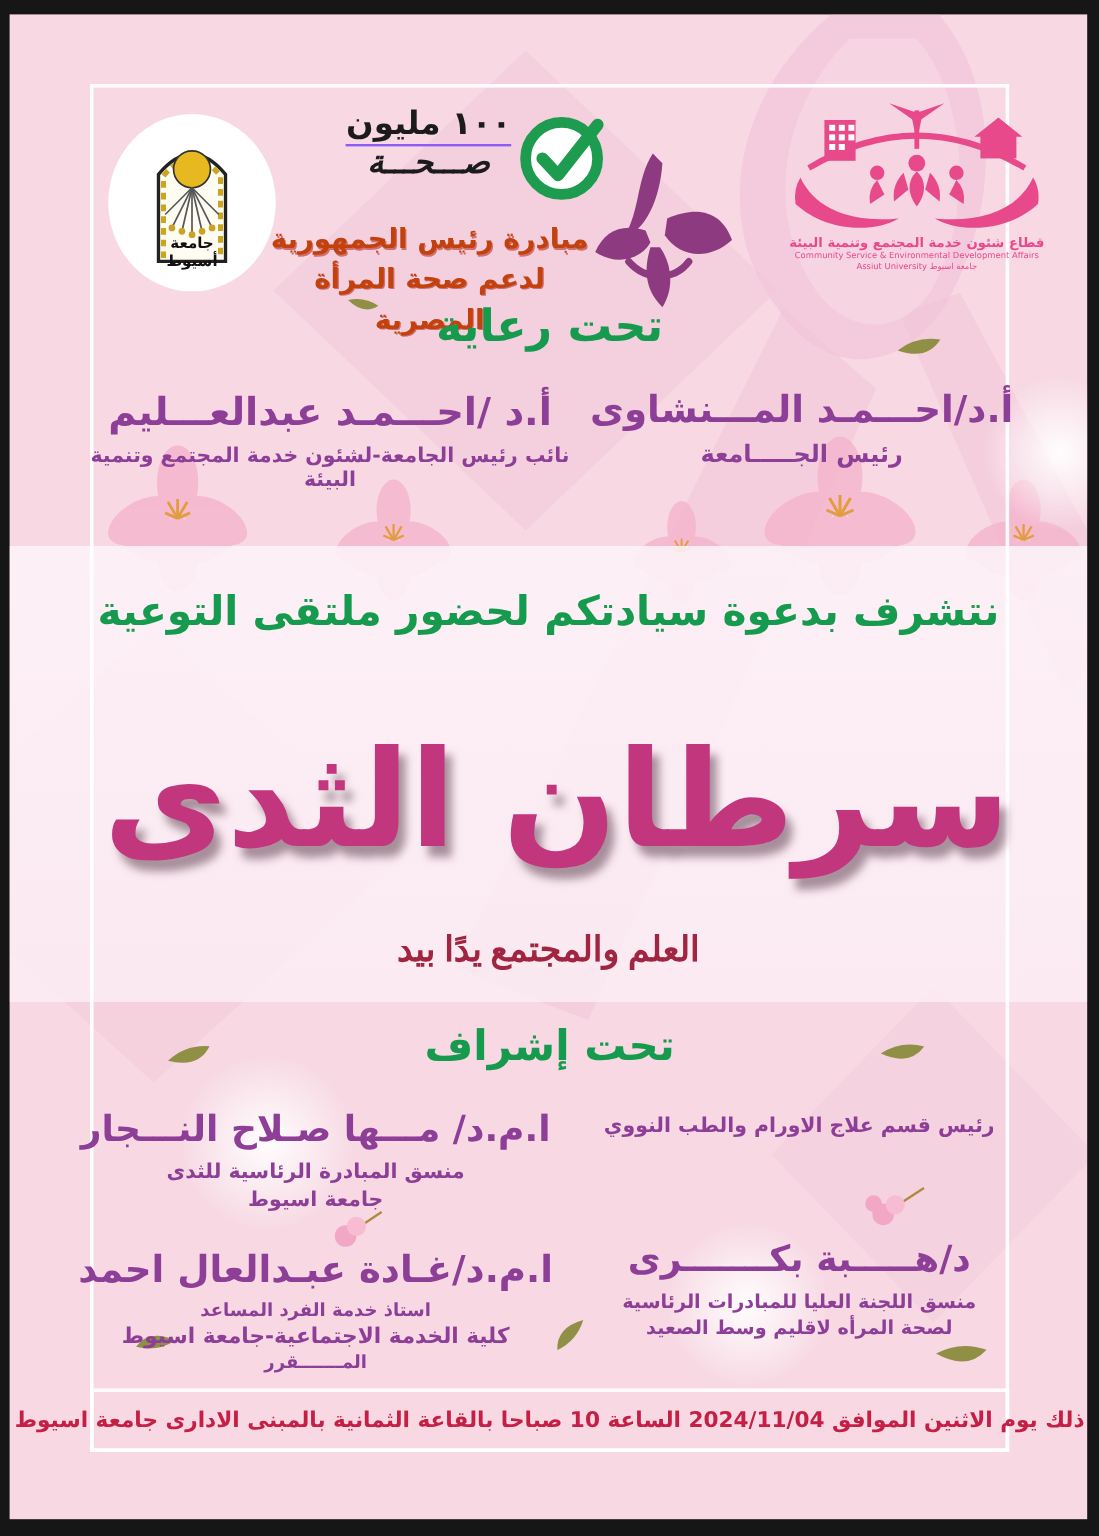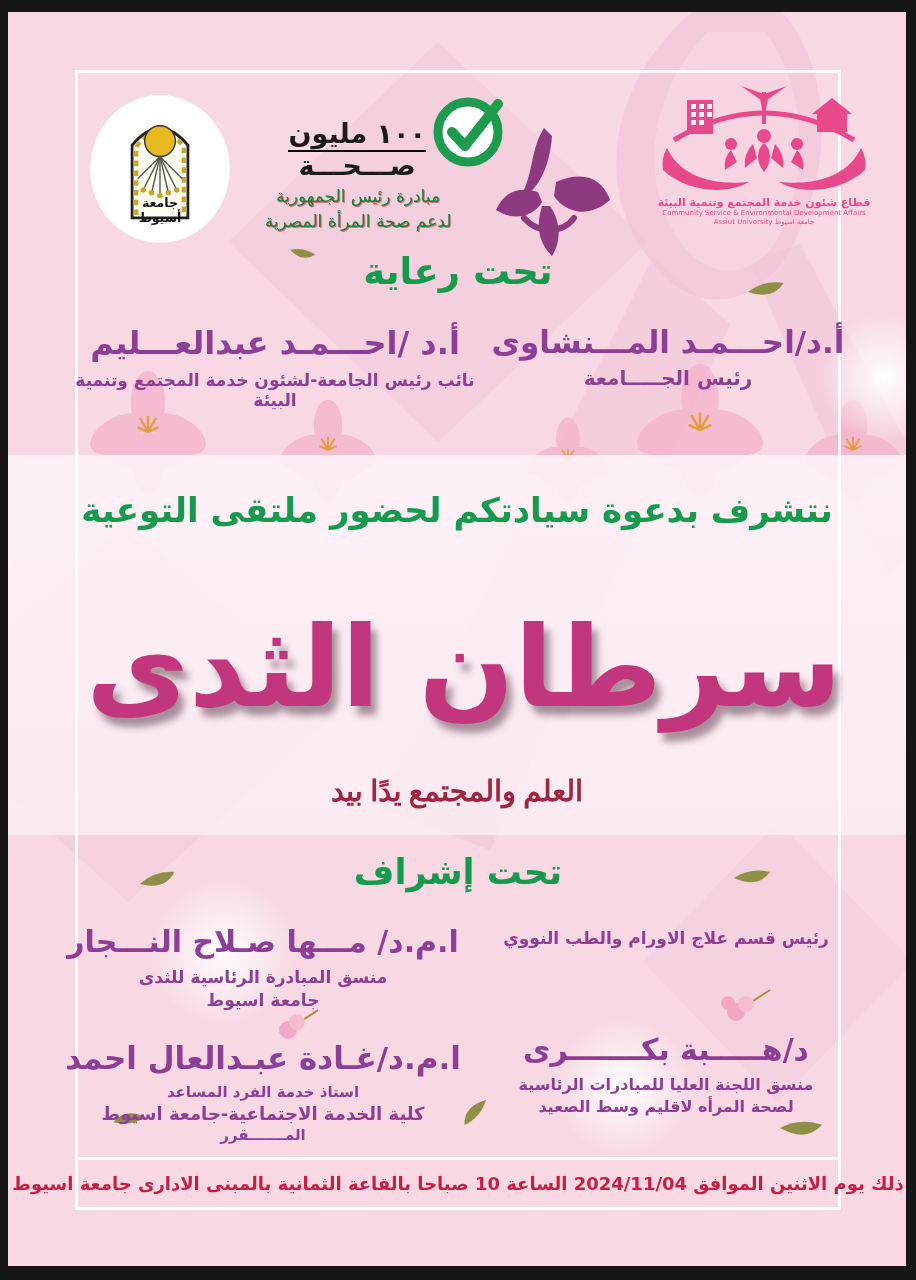--- a/index.html
+++ b/index.html
@@ -145,7 +145,7 @@
         <circle cx="36" cy="42" r="30" fill="#ffffff" stroke="#1d9c4f" stroke-width="9"></circle>
         <path d="M20,42 L33,56 L66,14" fill="none" stroke="#1d9c4f" stroke-width="10" stroke-linecap="round" stroke-linejoin="round"></path>
       </svg>
-      <div class="h100-text" style="font-size:27px;margin-top:30px;">
+      <div class="h100-text" style="font-size:27px;">
         <div>١٠٠ مليون</div>
         <div style="border-top:2px solid #000000;margin-top:2px;">صـــحـــة</div>
       </div>

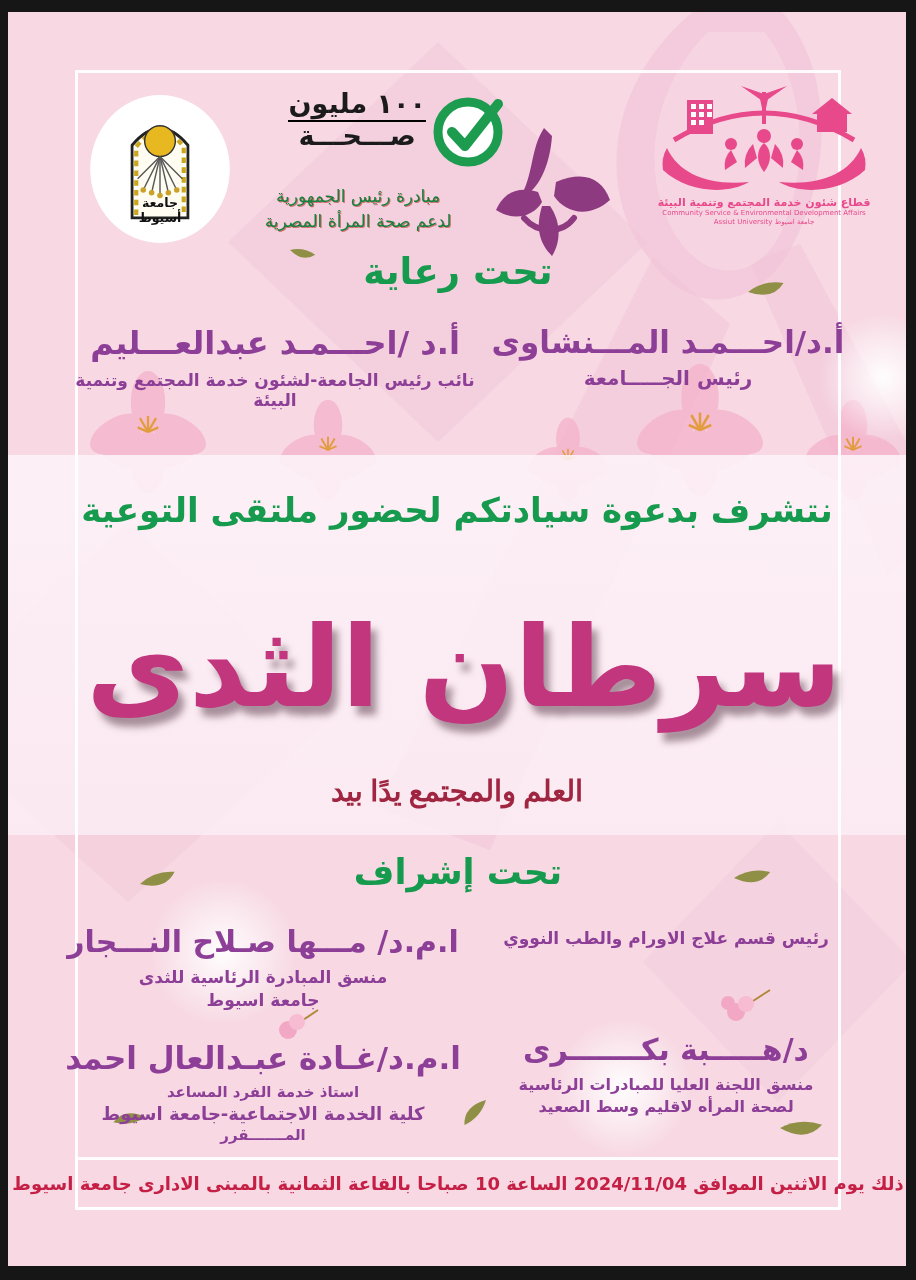--- a/index.html
+++ b/index.html
@@ -147,7 +147,7 @@
       </svg>
       <div class="h100-text" style="font-size:27px;">
         <div>١٠٠ مليون</div>
-        <div style="border-top:2px solid #000000;margin-top:2px;">صـــحـــة</div>
+        <div style="border-top:2px solid #8b5cf6;margin-top:2px;font-style:italic;">صـــحـــة</div>
       </div>
     </div>
 

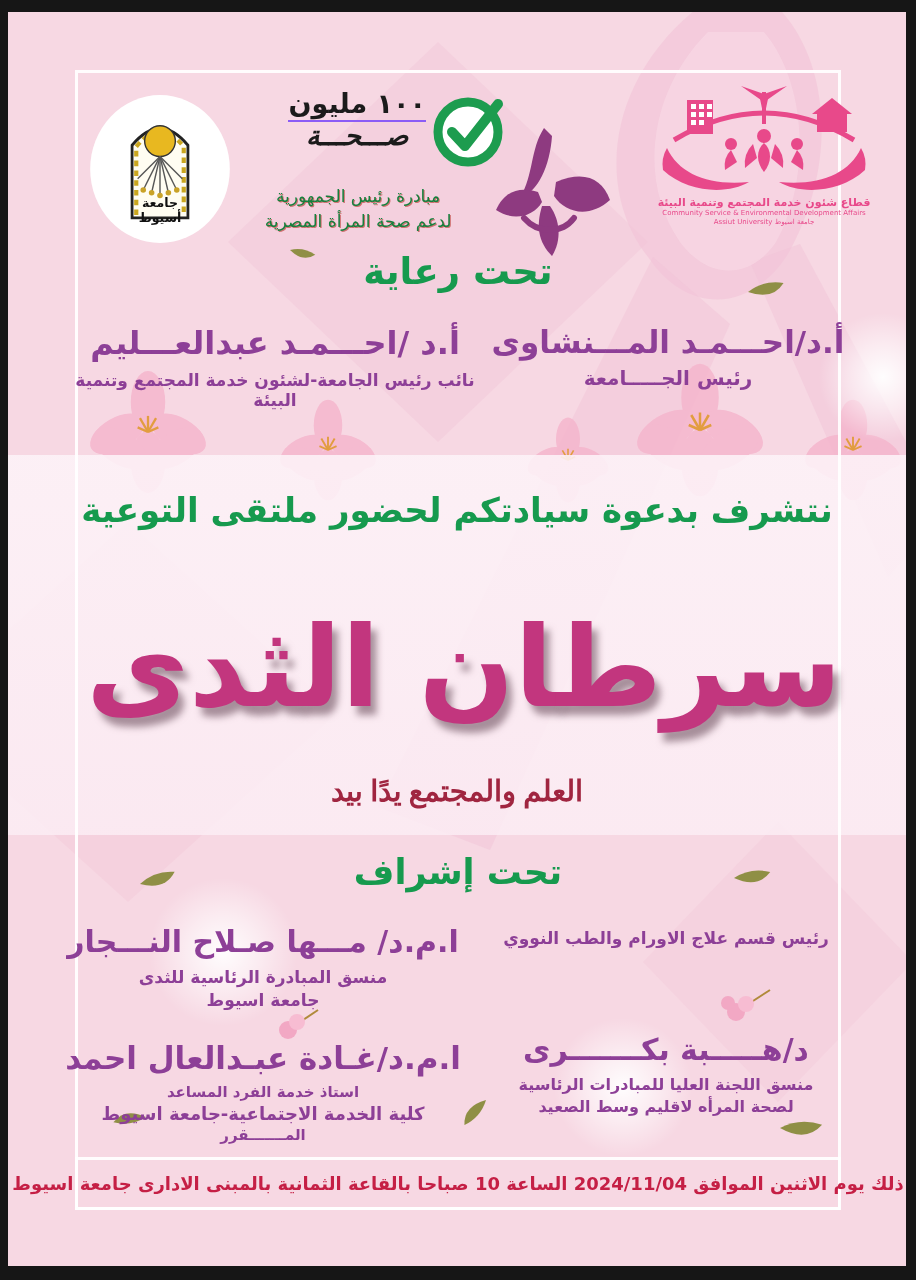--- a/index.html
+++ b/index.html
@@ -23,7 +23,7 @@
   .name-purple{color:#8d3f97;font-weight:bold;}
   .sub-purple{color:#8d3f97;font-weight:bold;}
   .h100-text{color:#1b1b1b;font-weight:bold;line-height:1.05;text-align:center;}
-  .init-text{color:#15803d;font-weight:normal;font-size:17px;line-height:1.45;
+  .init-text{color:#c2410c;font-weight:bold;font-size:23px;line-height:1.45;
              text-shadow:1px 1px 0 #cf6f6f;}
   .sector-ar{color:#e8498a;font-weight:bold;font-size:11px;line-height:1.2;}
   .sector-en{color:#e8498a;font-size:7px;line-height:1.3;}

